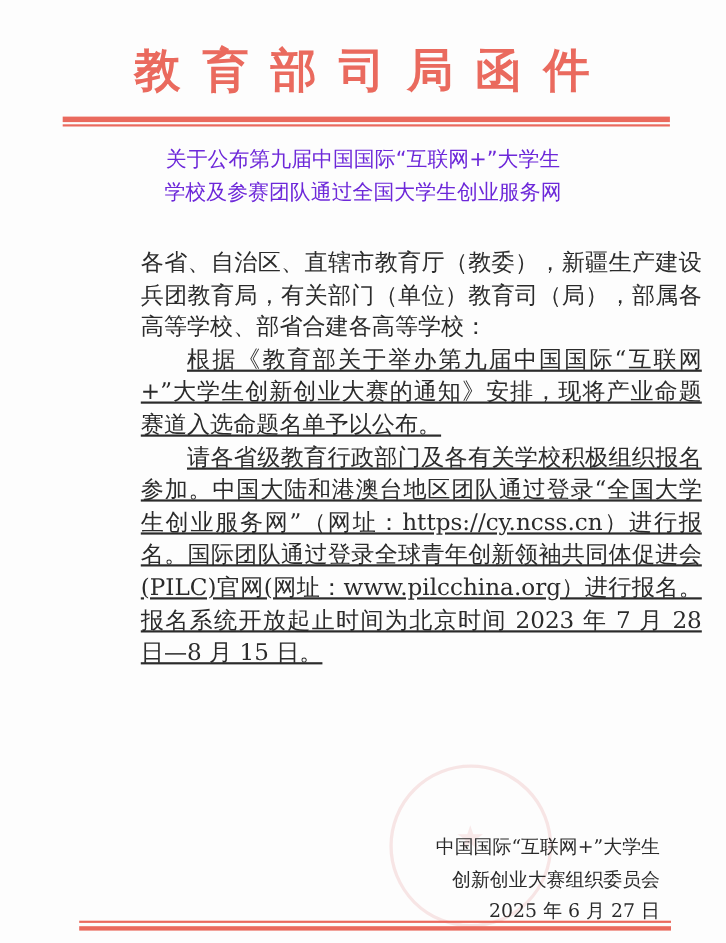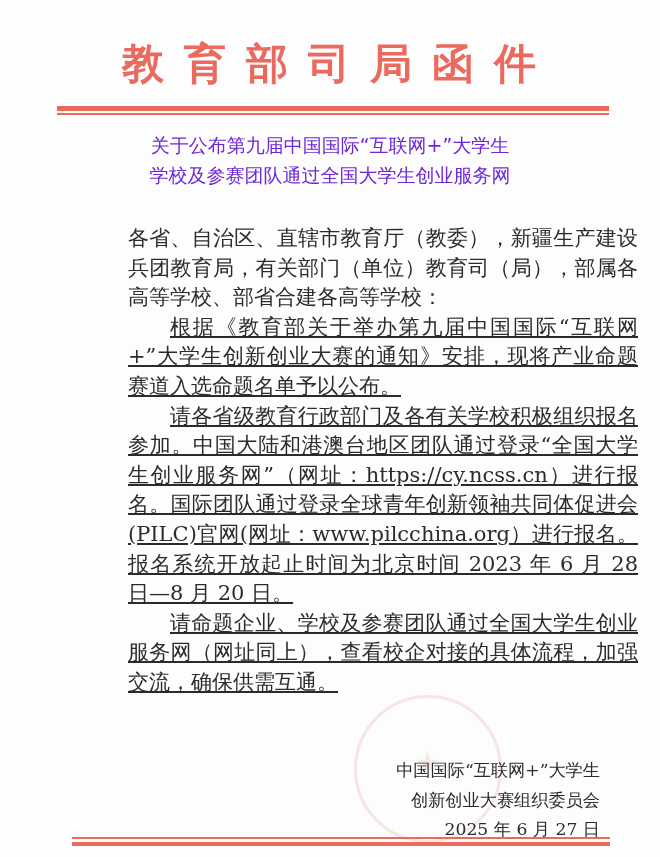--- a/index.html
+++ b/index.html
@@ -74,7 +74,7 @@
   <div class="body">
     <p>各省、自治区、直辖市教育厅（教委），新疆生产建设兵团教育局，有关部门（单位）教育司（局），部属各高等学校、部省合建各高等学校：</p>
     <p class="indent">根据《教育部关于举办第九届中国国际“互联网+”大学生创新创业大赛的通知》安排，现将产业命题赛道入选命题名单予以公布。</p>
-    <p class="indent">请各省级教育行政部门及各有关学校积极组织报名参加。中国大陆和港澳台地区团队通过登录“全国大学生创业服务网”（网址：https://cy.ncss.cn）进行报名。国际团队通过登录全球青年创新领袖共同体促进会(PILC)官网(网址：www.pilcchina.org）进行报名。报名系统开放起止时间为北京时间 2023 年 6 月 28 日—8 月 20 日。</p>
+    <p class="indent">请各省级教育行政部门及各有关学校积极组织报名参加。中国大陆和港澳台地区团队通过登录“全国大学生创业服务网”（网址：https://cy.ncss.cn）进行报名。国际团队通过登录全球青年创新领袖共同体促进会(PILC)官网(网址：www.pilcchina.org）进行报名。报名系统开放起止时间为北京时间 2023 年 7 月 28 日—8 月 15 日。</p>
     <p class="indent">请命题企业、学校及参赛团队通过全国大学生创业服务网（网址同上），查看校企对接的具体流程，加强交流，确保供需互通。</p>
   </div>
 

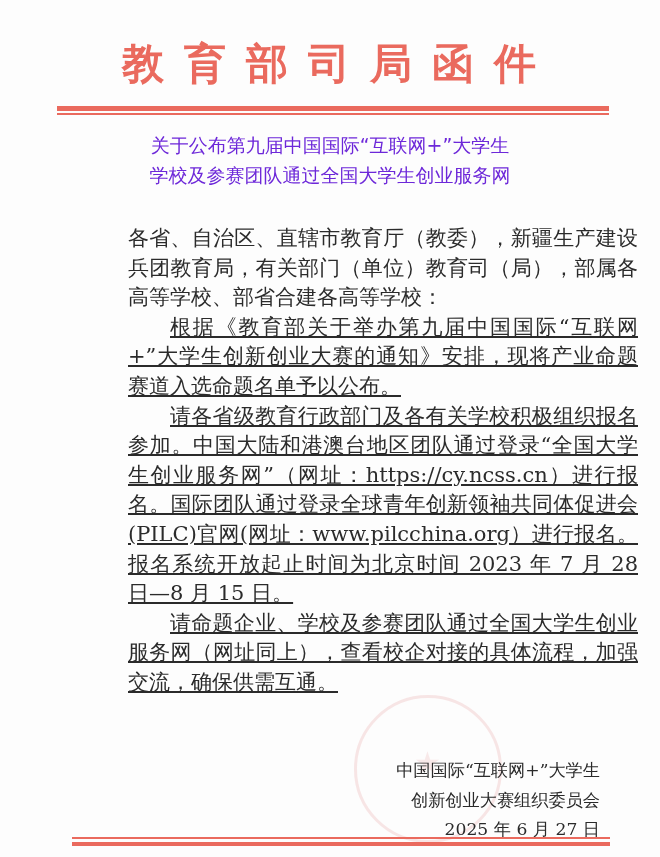--- a/index.html
+++ b/index.html
@@ -75,7 +75,6 @@
     <p>各省、自治区、直辖市教育厅（教委），新疆生产建设兵团教育局，有关部门（单位）教育司（局），部属各高等学校、部省合建各高等学校：</p>
     <p class="indent">根据《教育部关于举办第九届中国国际“互联网+”大学生创新创业大赛的通知》安排，现将产业命题赛道入选命题名单予以公布。</p>
     <p class="indent">请各省级教育行政部门及各有关学校积极组织报名参加。中国大陆和港澳台地区团队通过登录“全国大学生创业服务网”（网址：https://cy.ncss.cn）进行报名。国际团队通过登录全球青年创新领袖共同体促进会(PILC)官网(网址：www.pilcchina.org）进行报名。报名系统开放起止时间为北京时间 2023 年 7 月 28 日—8 月 15 日。</p>
-    <p class="indent">请命题企业、学校及参赛团队通过全国大学生创业服务网（网址同上），查看校企对接的具体流程，加强交流，确保供需互通。</p>
   </div>
 
   <div class="stamp"></div>

